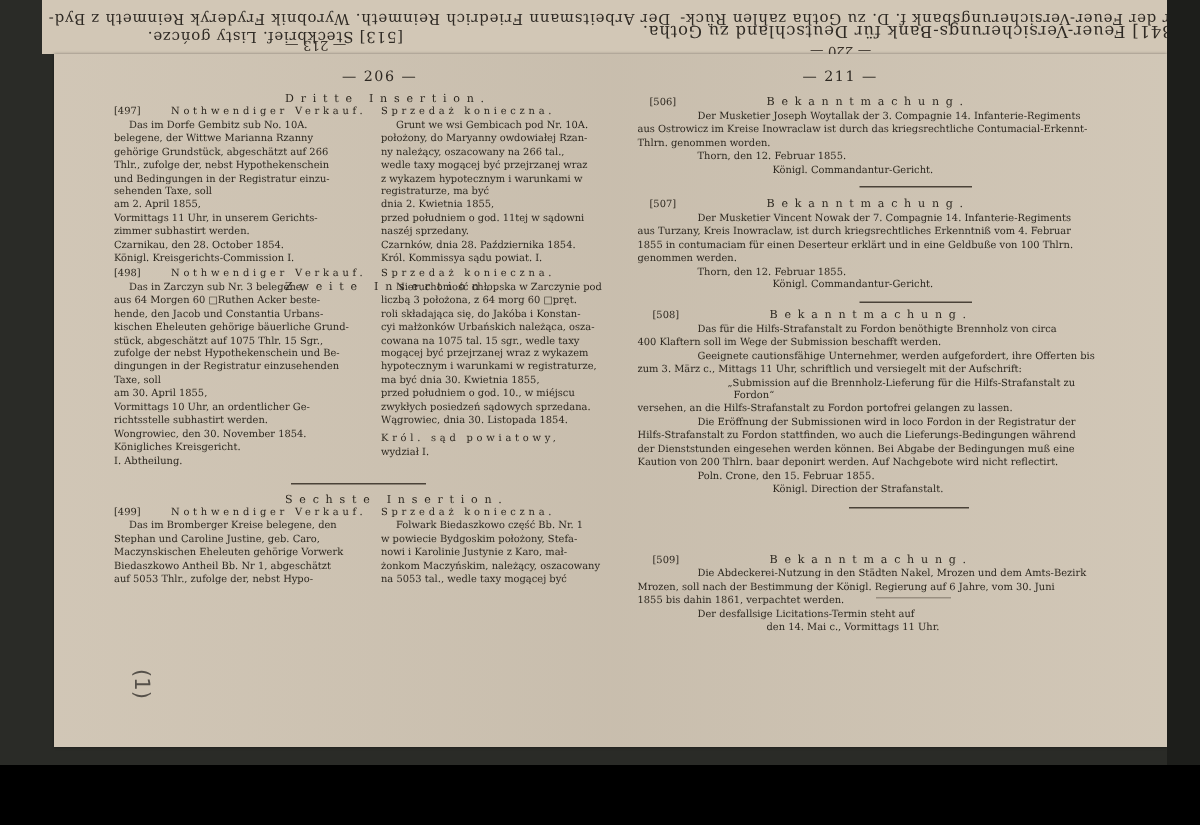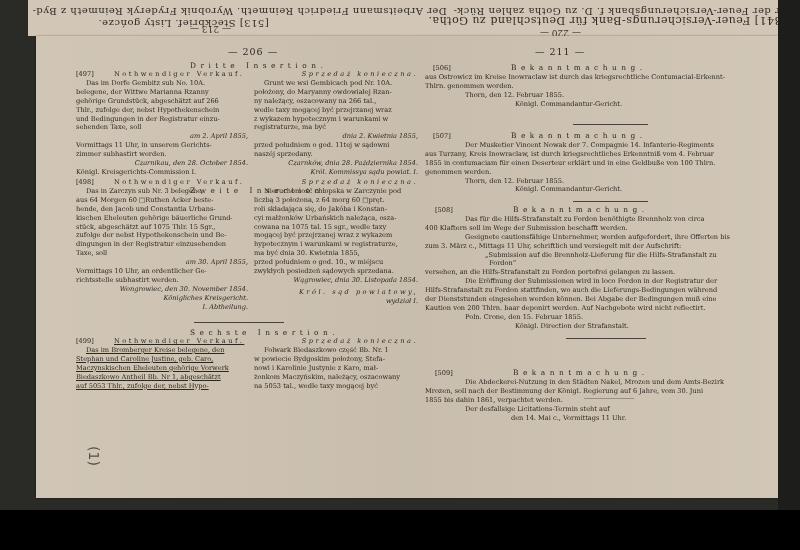--- a/index.html
+++ b/index.html
@@ -18,7 +18,7 @@
   .sec { position:absolute; font-size:7.4px; letter-spacing:4.5px; color:#2c271f; white-space:nowrap; }
   .hd { letter-spacing:2.5px; }
   .indent { padding-left:10px; }
-  .center { text-align:right;font-style:italic; }
+  .center { text-align:left; }
   .num { display:inline-block; width:38px; }
   .rule { position:absolute; height:1px; background:#4a4238; }
   .pencil { position:absolute; left:84px; top:448px; font-size:14px; color:#555049; transform:rotate(90deg); font-family:"DejaVu Sans", sans-serif; }

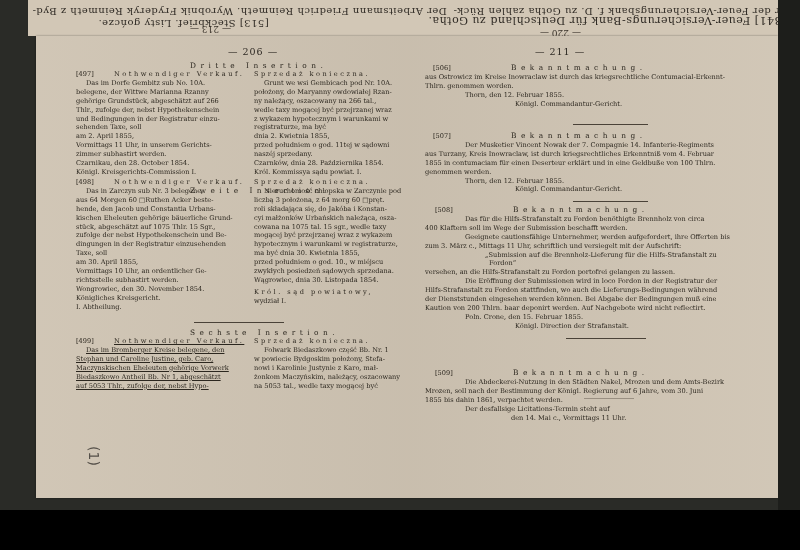--- a/index.html
+++ b/index.html
@@ -130,6 +130,7 @@
 
     <div class="col" style="left:389px; top:28px; width:338px;">
       <p><span class="num" style="width:78px;padding-left:8px;">[506]</span><span class="sec" style="position:static;letter-spacing:4.5px;">Bekanntmachung.</span></p>
+      <p class="indent" style="padding-left:40px;">Der Musketier Joseph Woytallak der 3. Compagnie 14. Infanterie-Regiments</p>
       <p>aus Ostrowicz im Kreise Inowraclaw ist durch das kriegsrechtliche Contumacial-Erkennt-</p>
       <p>Thlrn. genommen worden.</p>
       <p style="padding-left:40px;">Thorn, den 12. Februar 1855.</p>

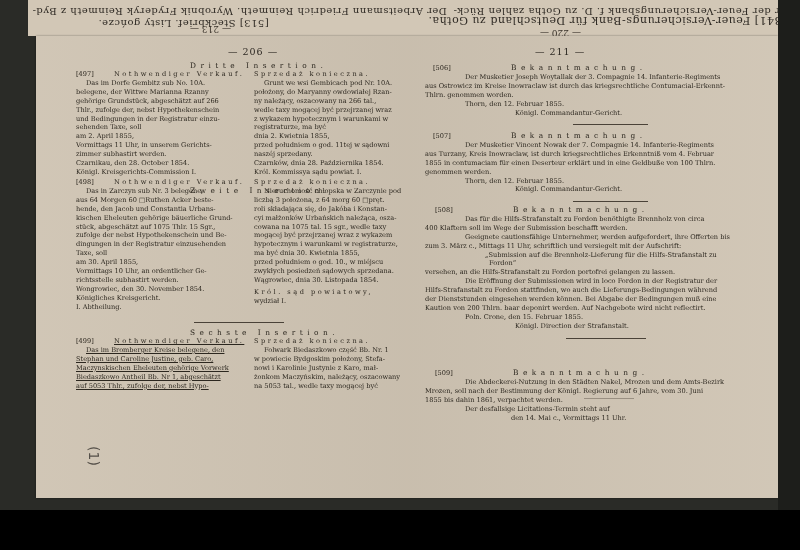--- a/index.html
+++ b/index.html
@@ -111,7 +111,7 @@
     <div class="rule" style="left:158px; top:286px; width:90px;"></div>
 
     <div class="sec" style="left:154px; top:292px;">Sechste Insertion.</div>
-    <div class="col" style="left:40px; top:301px; width:172px;text-decoration:underline;">
+    <div class="col" style="left:40px; top:301px; width:172px;">
       <p><span class="num">[499]</span><span class="hd">Nothwendiger Verkauf.</span></p>
       <p class="indent">Das im Bromberger Kreise belegene, den</p>
       <p>Stephan und Caroline Justine, geb. Caro,</p>

